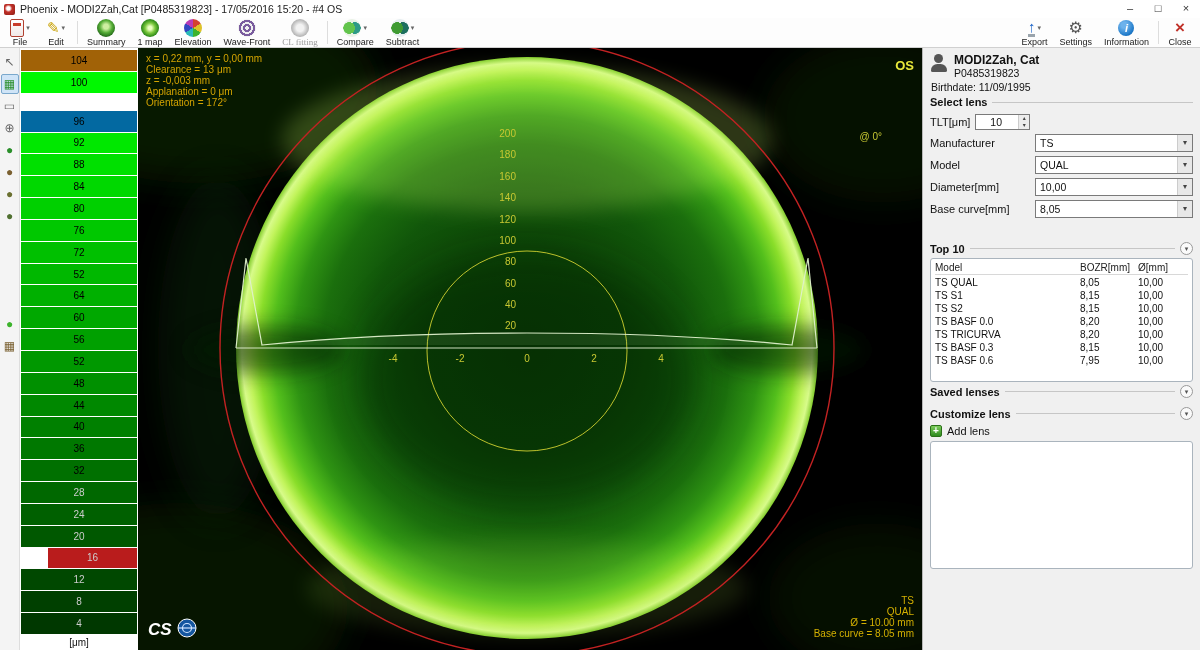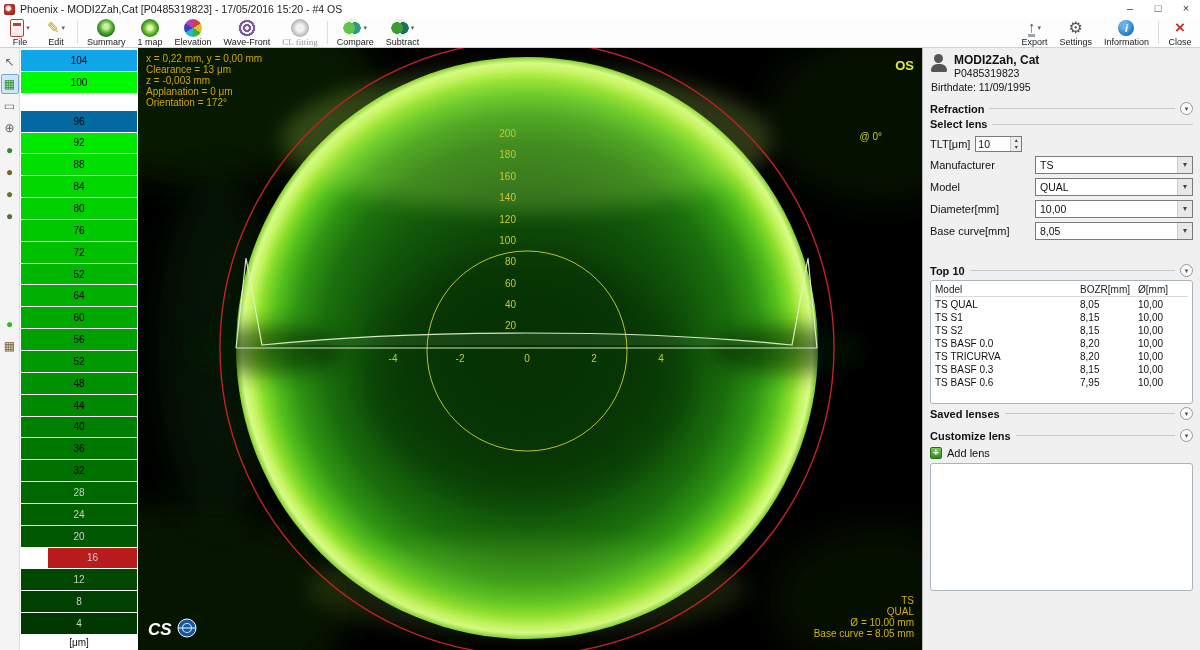--- a/index.html
+++ b/index.html
@@ -225,7 +225,7 @@
     </div>
 
     <div class="scalecol">
-      <div class="swatch" style="background-color: #0ea5e9; align-items: center;">
+      <div class="swatch" style="background-color: #a16207; align-items: center;">
           <span style="color: rgb(0, 0, 0);">104</span>
         </div>
       <div class="swatch" style="background-color: rgb(0, 248, 0);">

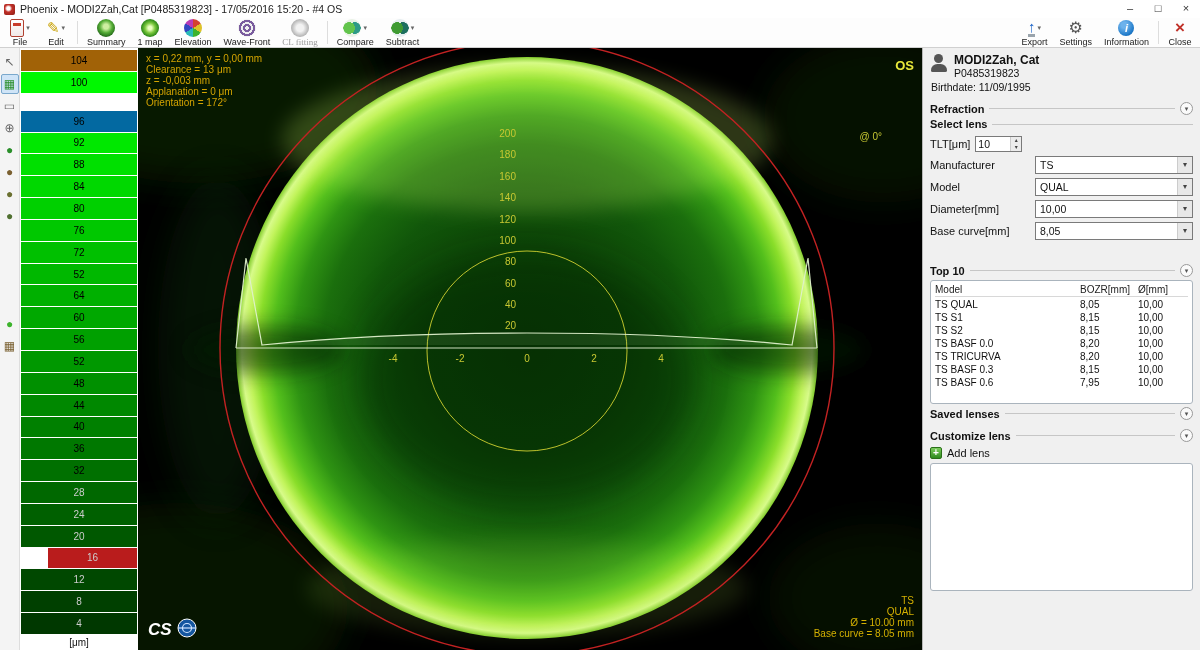--- a/index.html
+++ b/index.html
@@ -405,11 +405,6 @@
       <div class="patient-birth">Birthdate: 11/09/1995</div>
 
 
-      <div class="sect">
-        <span class="sect-title">Refraction</span>
-        <span class="sect-rule"></span>
-        <span class="sect-btn">▾</span>
-      </div>
 
       <div class="sect" style="margin-top:3px;">
         <span class="sect-title">Select lens</span>

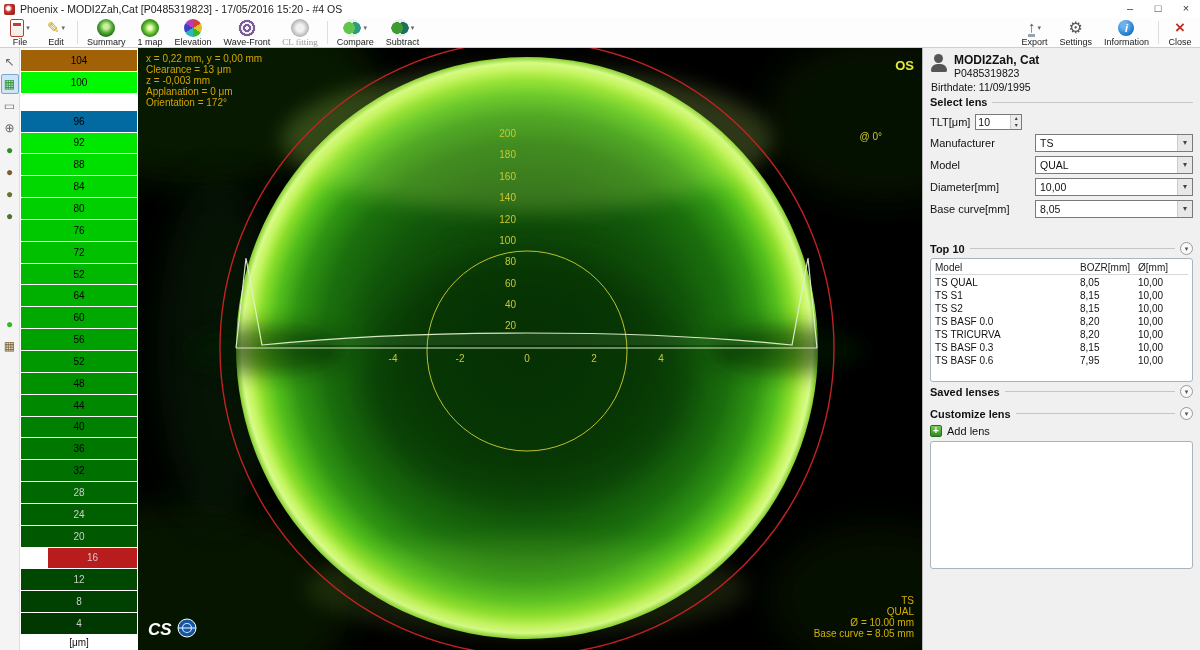--- a/index.html
+++ b/index.html
@@ -82,7 +82,7 @@
 
   .tlt-row { display:flex; align-items:center; gap:5px; margin-top:6px; }
   .spinbox { display:flex; border:1px solid #7a7a7a; background:#fff; height:16px; }
-  .spin-val { width:34px; font-size:10.5px; padding:1px 2px; }
+  .spin-val { width:42px; font-size:10.5px; padding:1px 14px; }
   .spin-arrows { width:11px; border-left:1px solid #ccc; display:flex; flex-direction:column; background:#ececec; }
   .spin-arrows span { flex:1; font-size:6px; line-height:7px; text-align:center; color:#444; cursor:default; }
 

